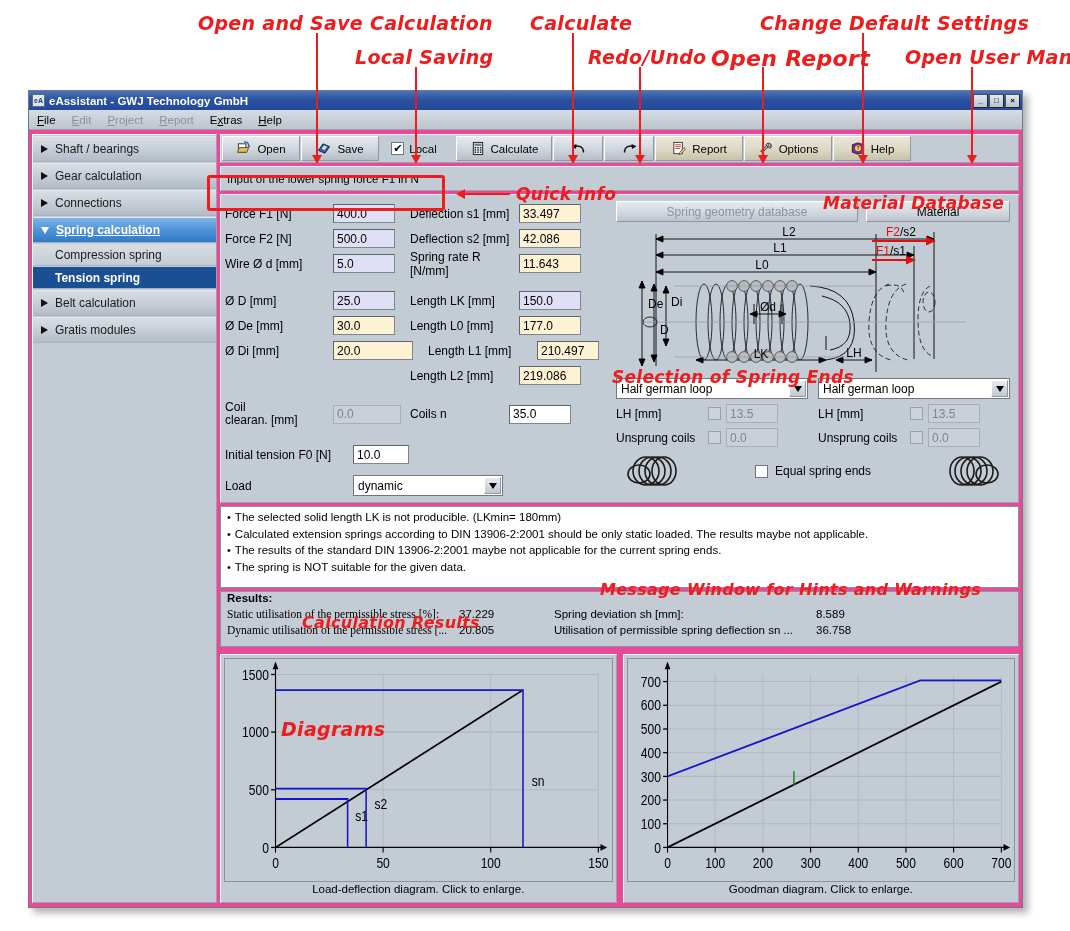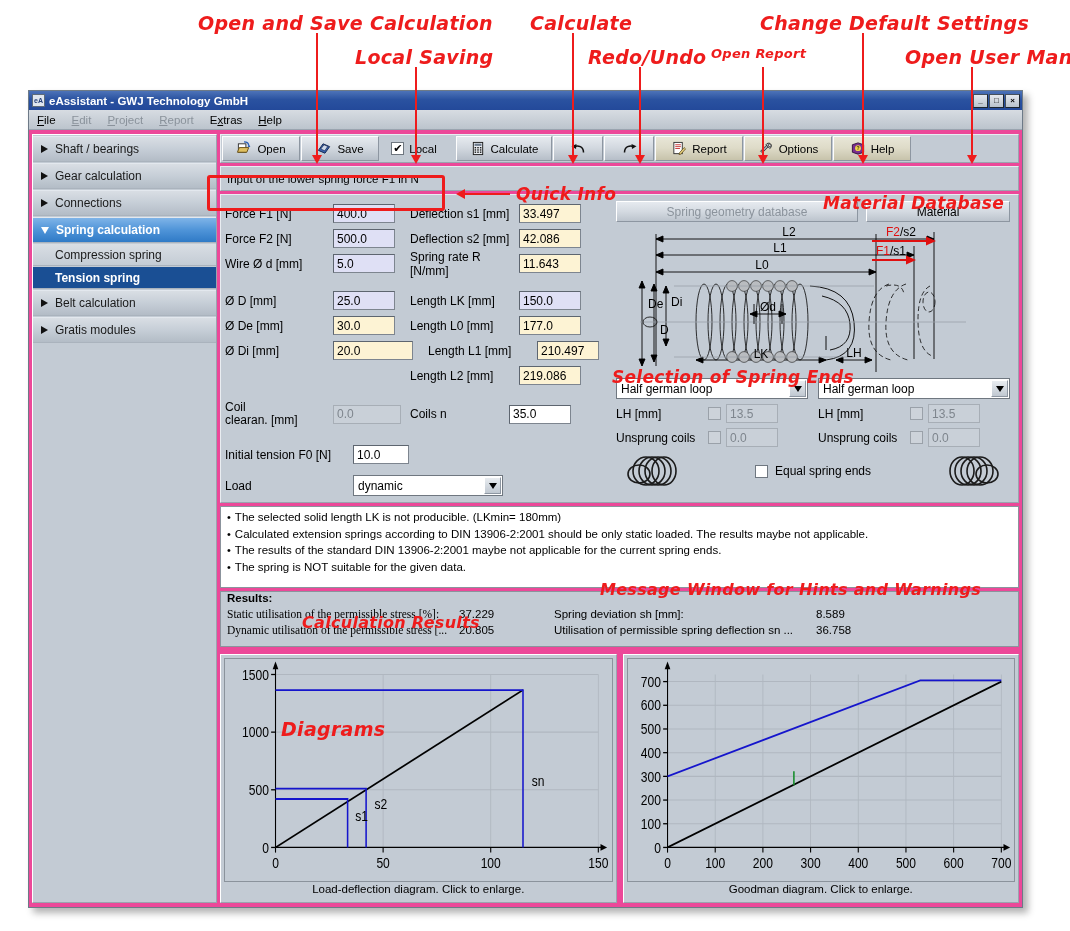--- a/index.html
+++ b/index.html
@@ -255,7 +255,7 @@
   <div class="anno" style="left:355px;top:46px;font-size:19px;">Local Saving</div>
   <div class="anno" style="left:530px;top:12px;font-size:19px;">Calculate</div>
   <div class="anno" style="left:588px;top:46px;font-size:19px;">Redo/Undo</div>
-  <div class="anno" style="left:711px;top:46px;font-size:13px;">Open Report</div>
+  <div class="anno" style="left:711px;top:46px;font-size:22px;">Open Report</div>
   <div class="anno" style="left:760px;top:12px;font-size:19px;">Change Default Settings</div>
   <div class="anno" style="left:905px;top:46px;font-size:19px;">Open User Manual</div>
 

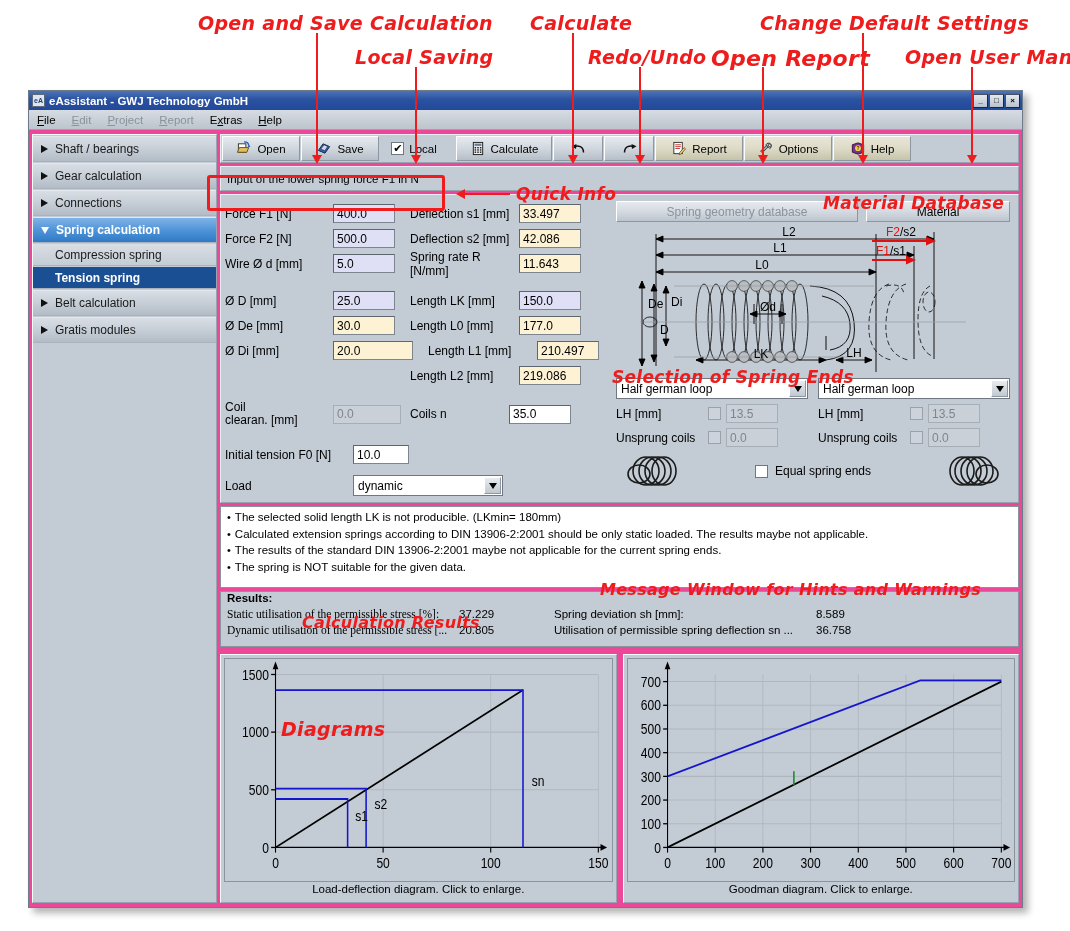--- a/index.html
+++ b/index.html
@@ -105,7 +105,7 @@
   }
   .side-item.open {
     background:linear-gradient(to bottom,#7fb4e8 0%,#4f94d8 50%,#2f7ac6 100%);
-    color:#fff; font-weight:bold;
+    color:#fff; font-weight:bold;text-decoration:underline;
   }
   .side-item.open .tri {
     border-left:4.5px solid transparent;border-right:4.5px solid transparent;

